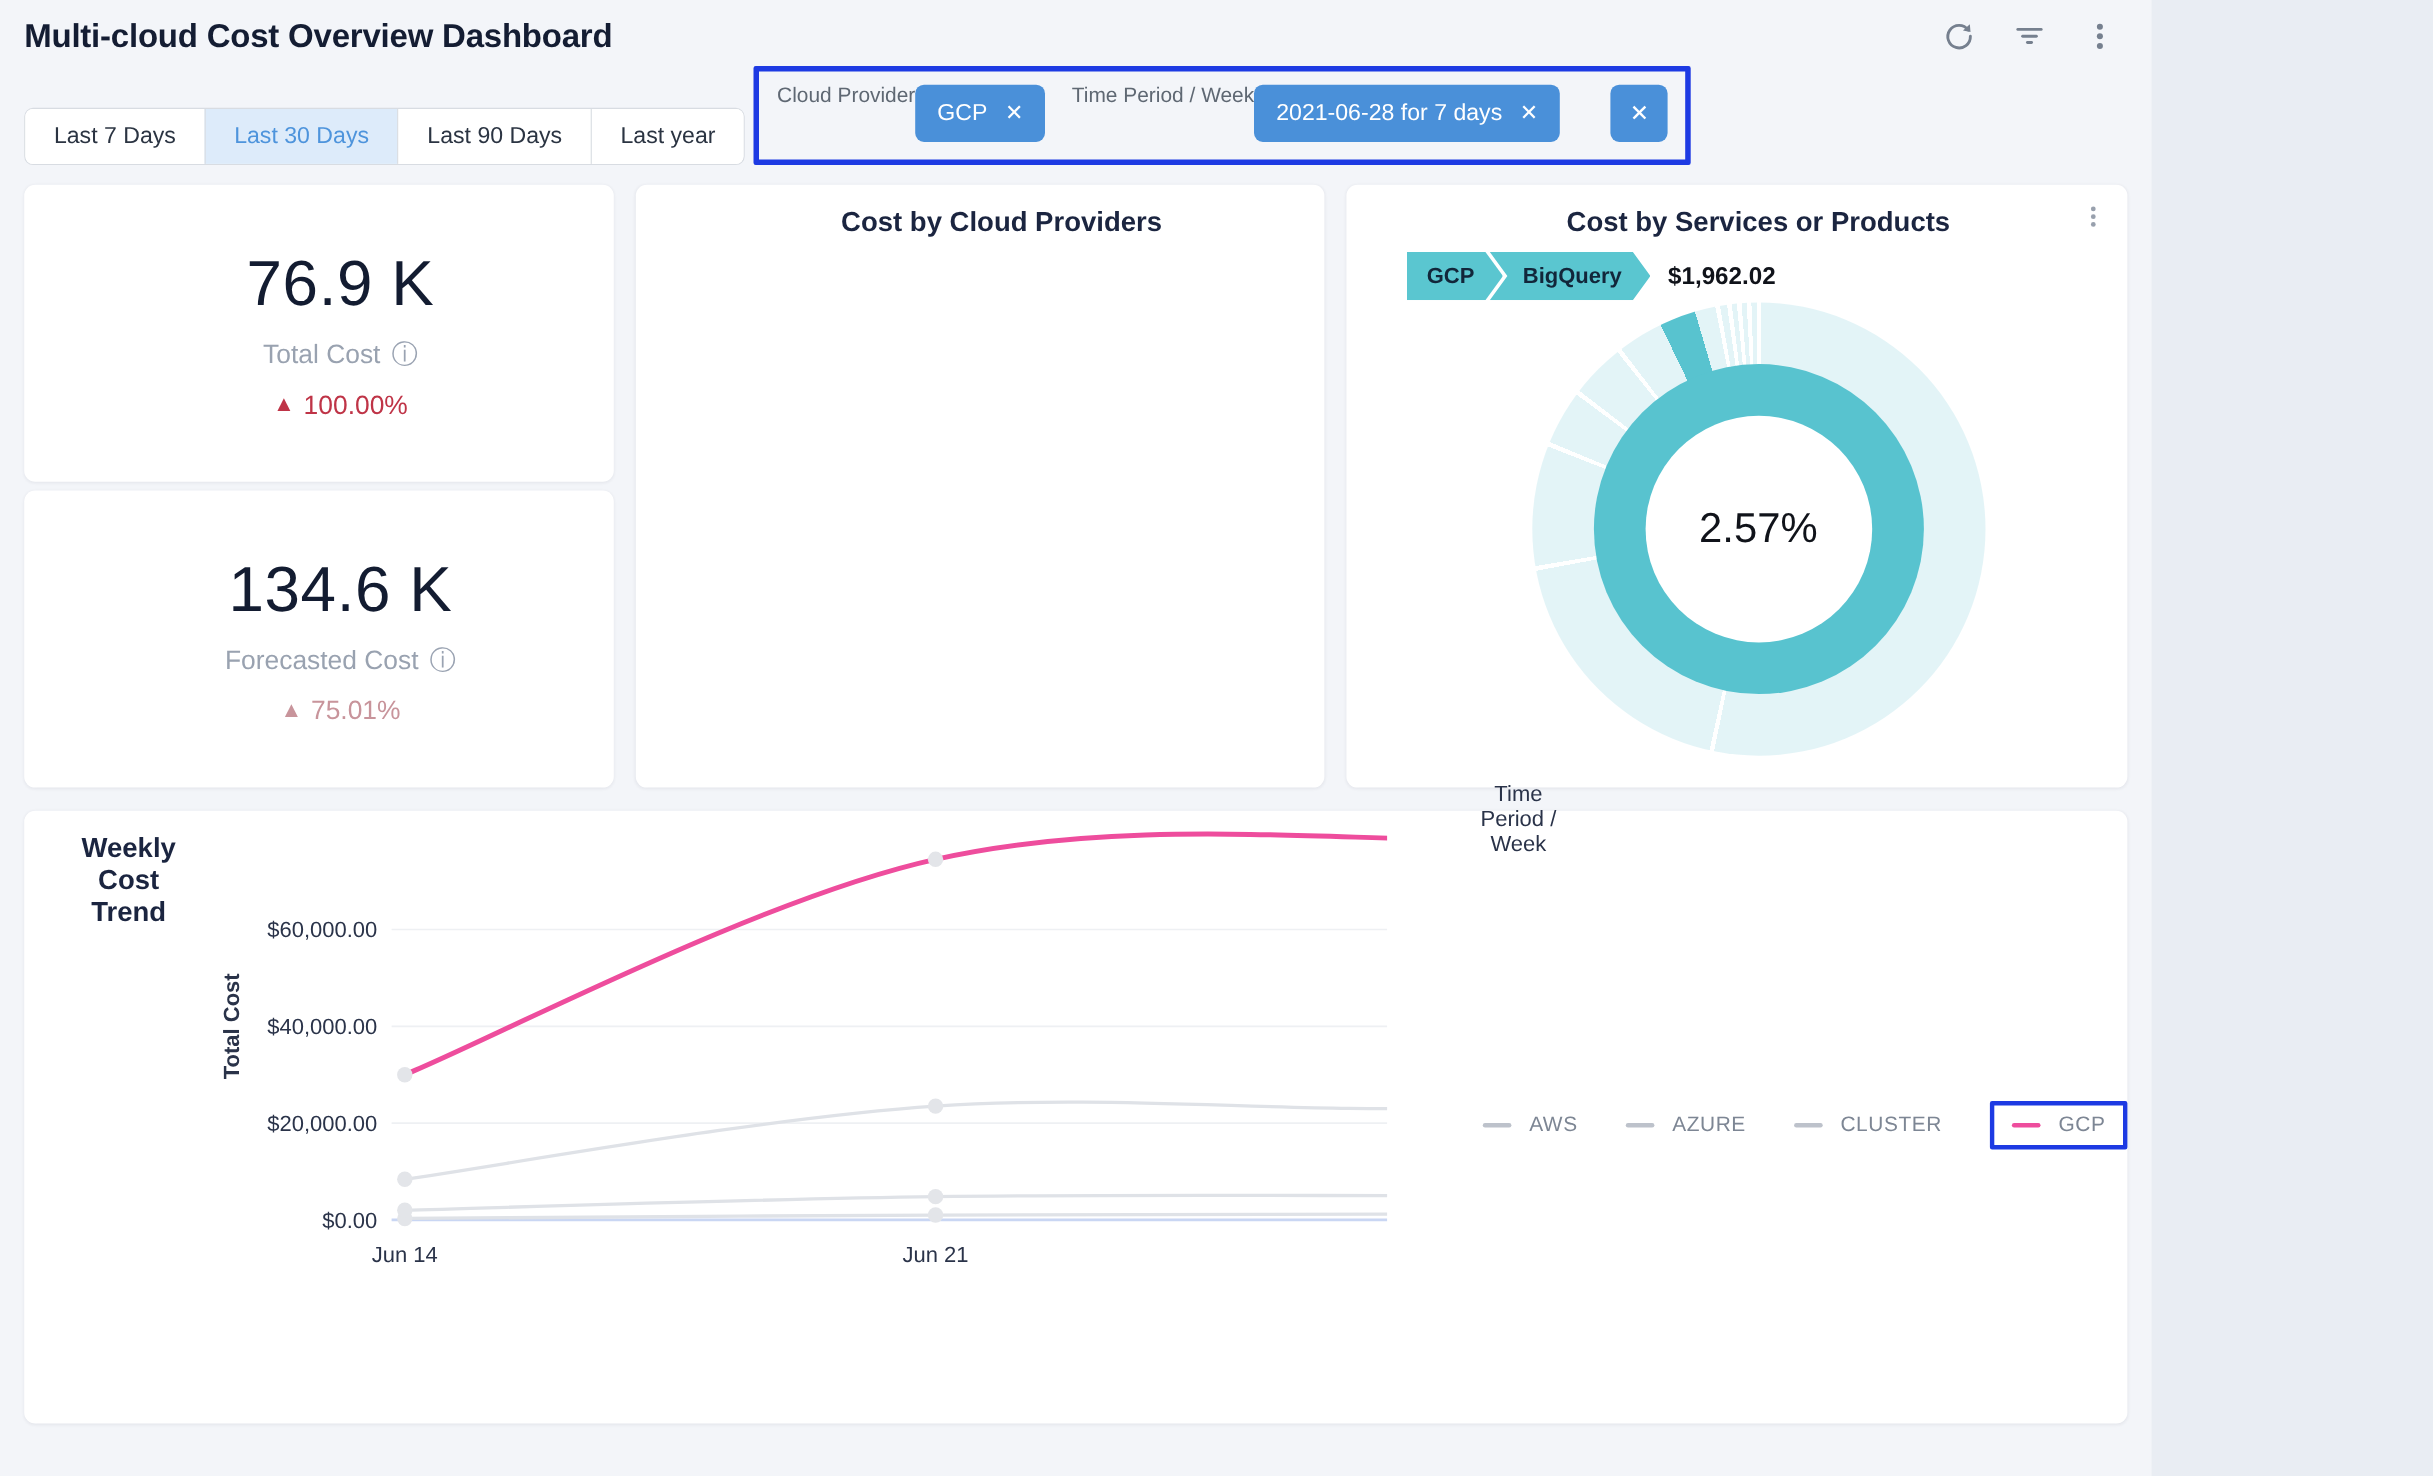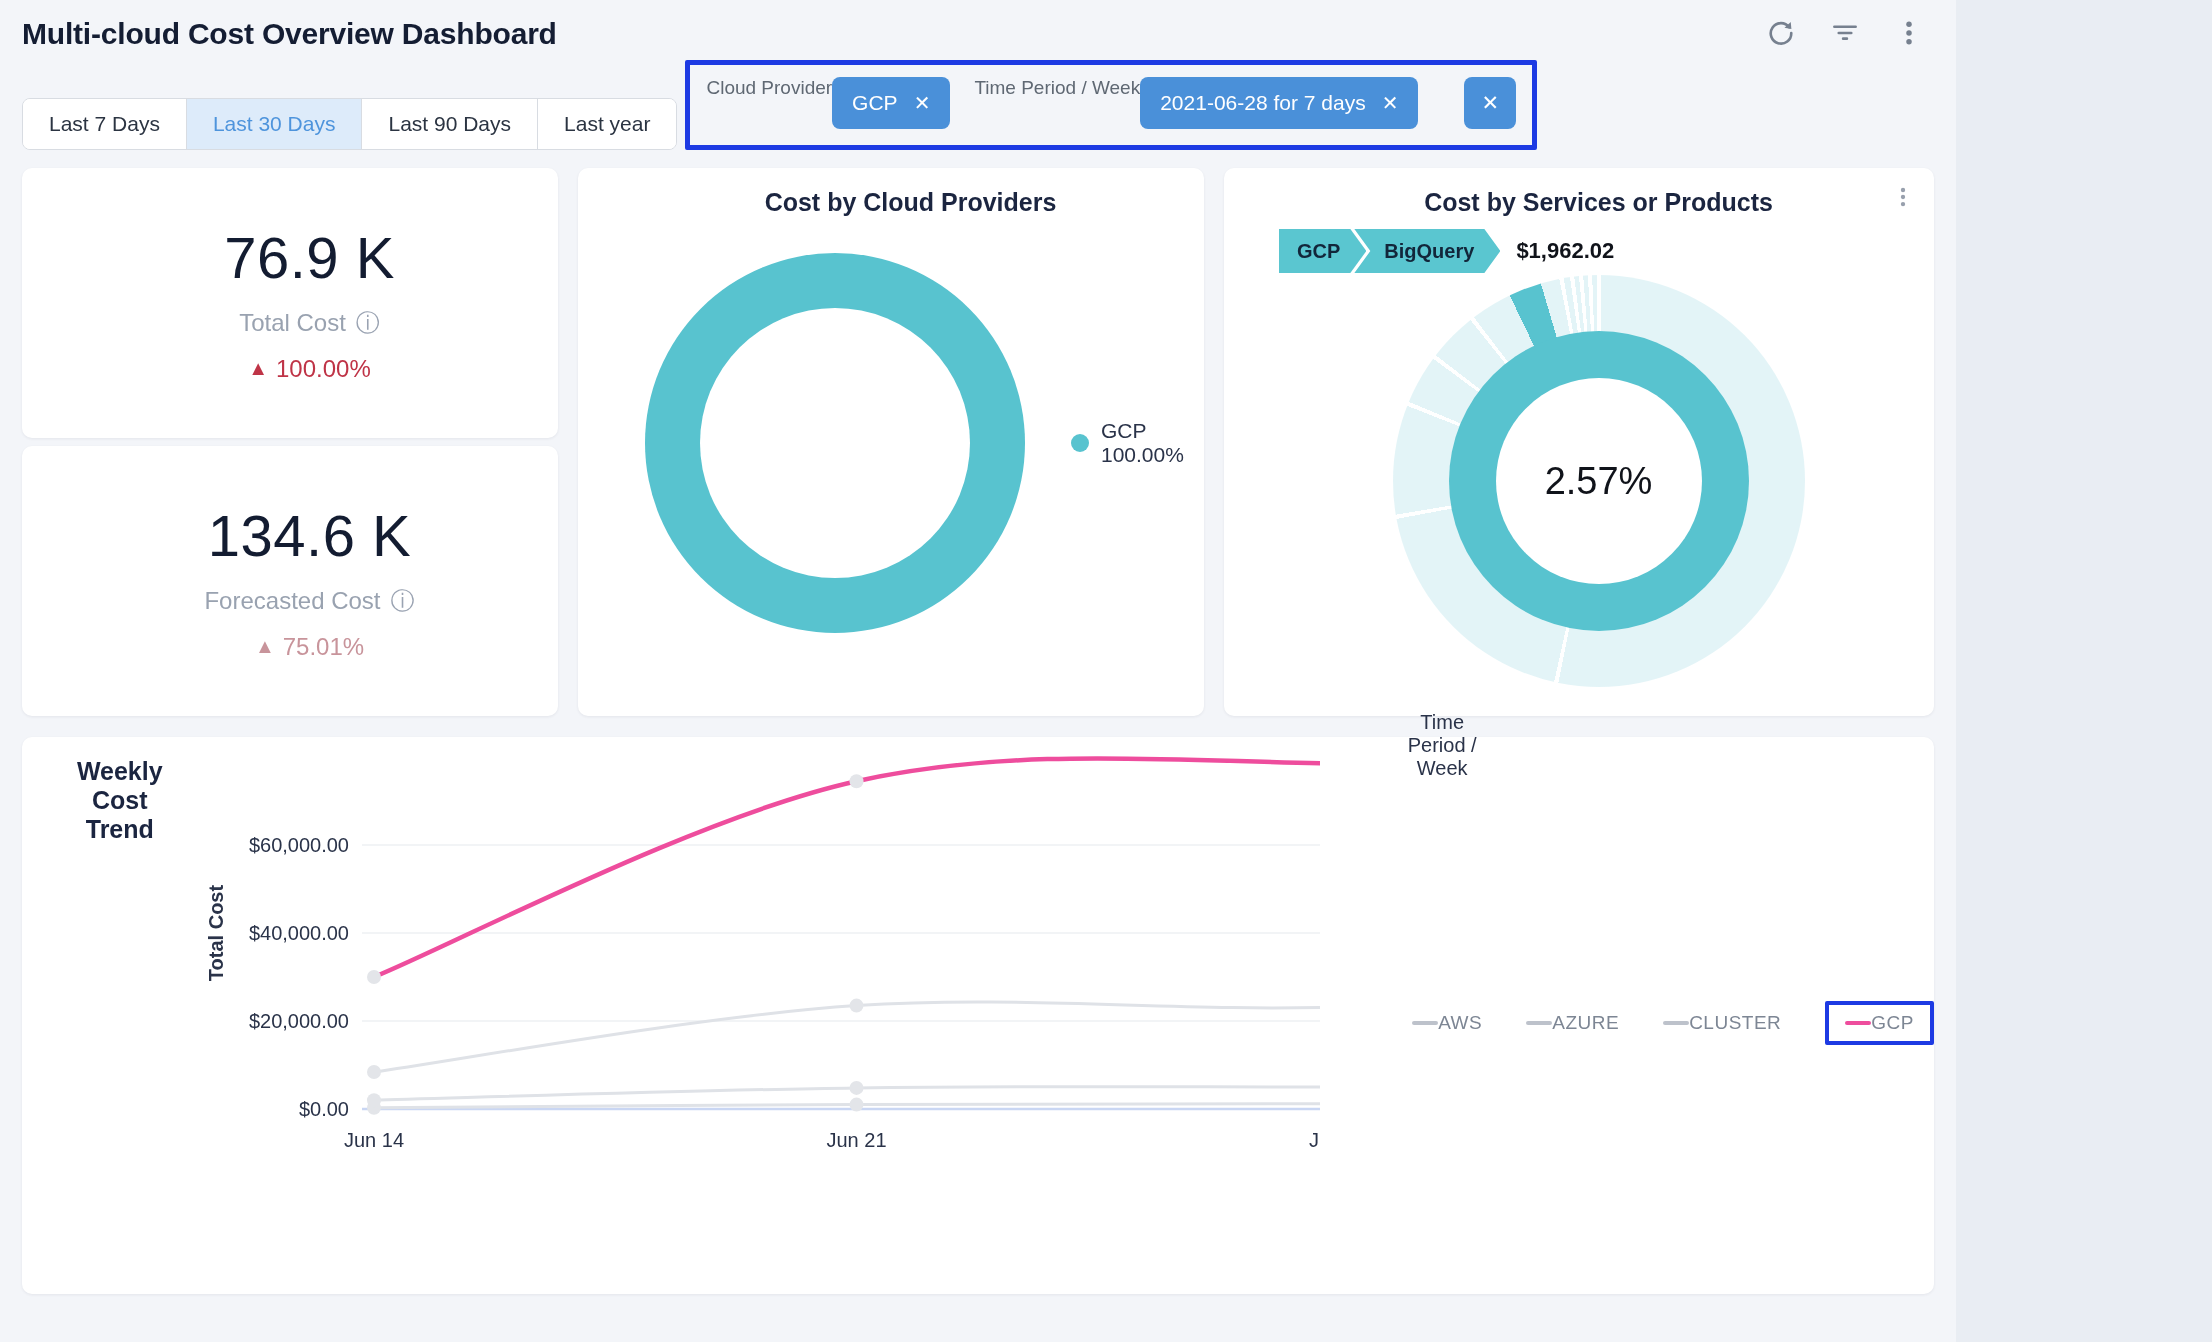--- a/index.html
+++ b/index.html
@@ -187,15 +187,6 @@
 
     <div class="card provider-card">
       <div class="chart-title">Cost by Cloud Providers</div>
-      <div class="provider-body">
-        <div class="donut" id="providers-donut" style="background: rgb(88, 195, 207);">
-          <div class="hole"></div>
-        </div>
-        <div class="legend-item-side">
-          <span class="legend-dot" id="providers-legend-dot" style="background: rgb(88, 195, 207);"></span>
-          <span>GCP 100.00%</span>
-        </div>
-      </div>
     </div>
 
     <div class="card services-card">

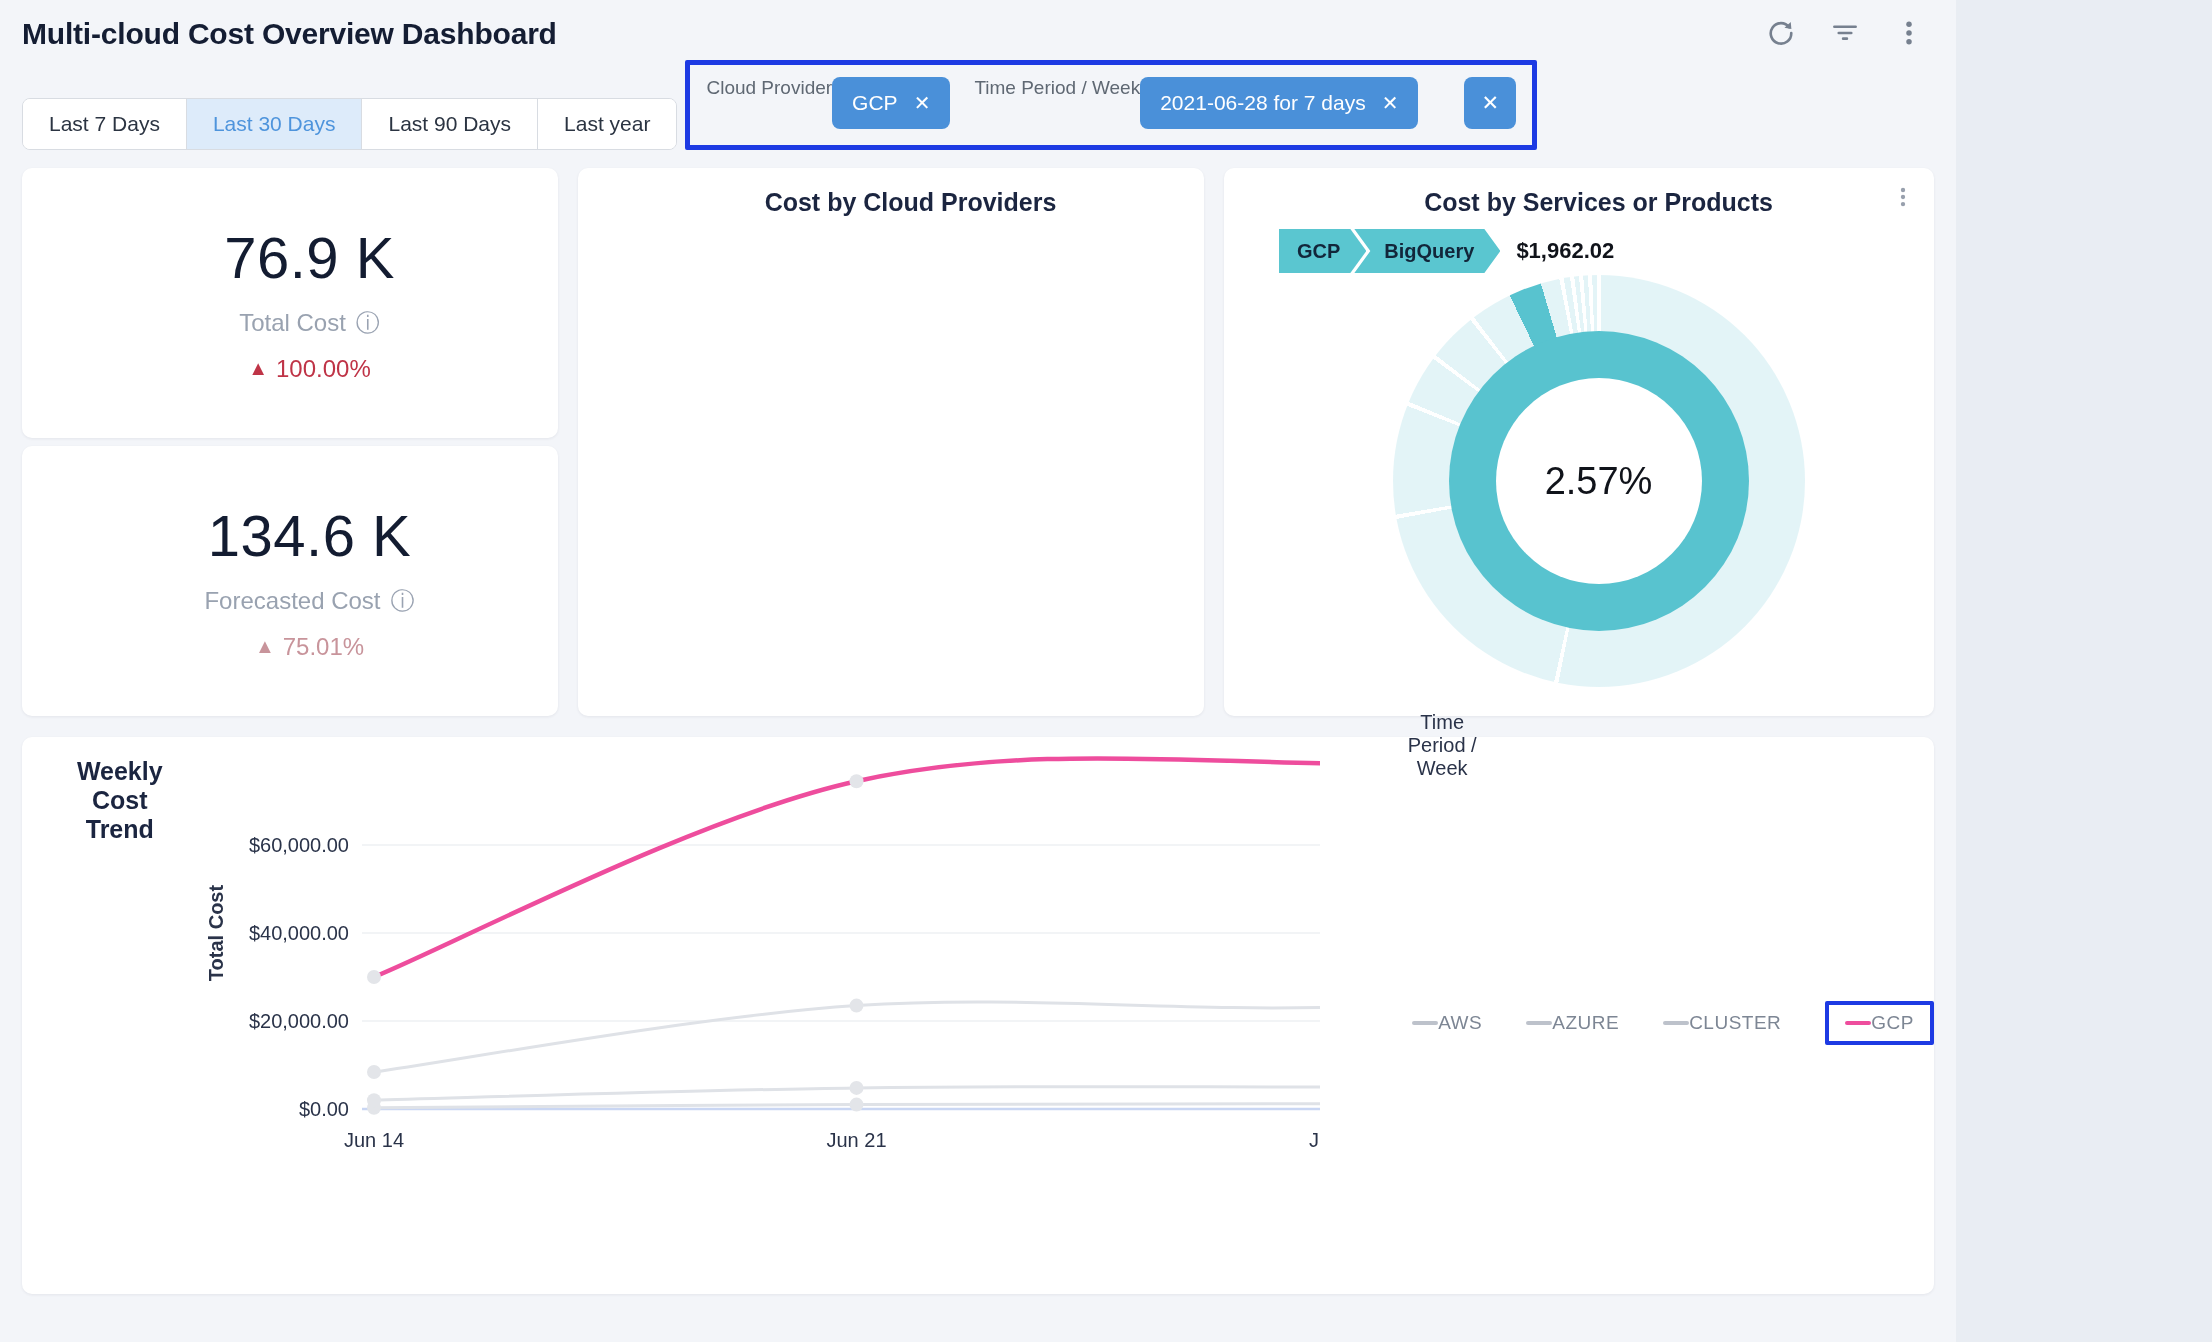--- a/index.html
+++ b/index.html
@@ -86,7 +86,7 @@
   .trend-svg { display:block; margin-top:4px; }
   .xlabel { text-align:center; transform:translateX(76px); font-size:20px; color:#2a3349; margin-top:-26px; }
   .trend-legend { display:flex; justify-content:center; align-items:center; gap:44px; margin-top:14px; }
-  .tl-item { display:flex; align-items:center; gap:0; cursor:pointer; }
+  .tl-item { display:flex; align-items:center; gap:16px; cursor:pointer; }
   .tl-dash { width:26px; height:4px; border-radius:2px; }
   .tl-label { font-size:19px; color:#7d8694; letter-spacing:0.5px; }
   .tl-item.annotated { border:4px solid #1d3ae3; padding:7px 16px; border-radius:2px; }

